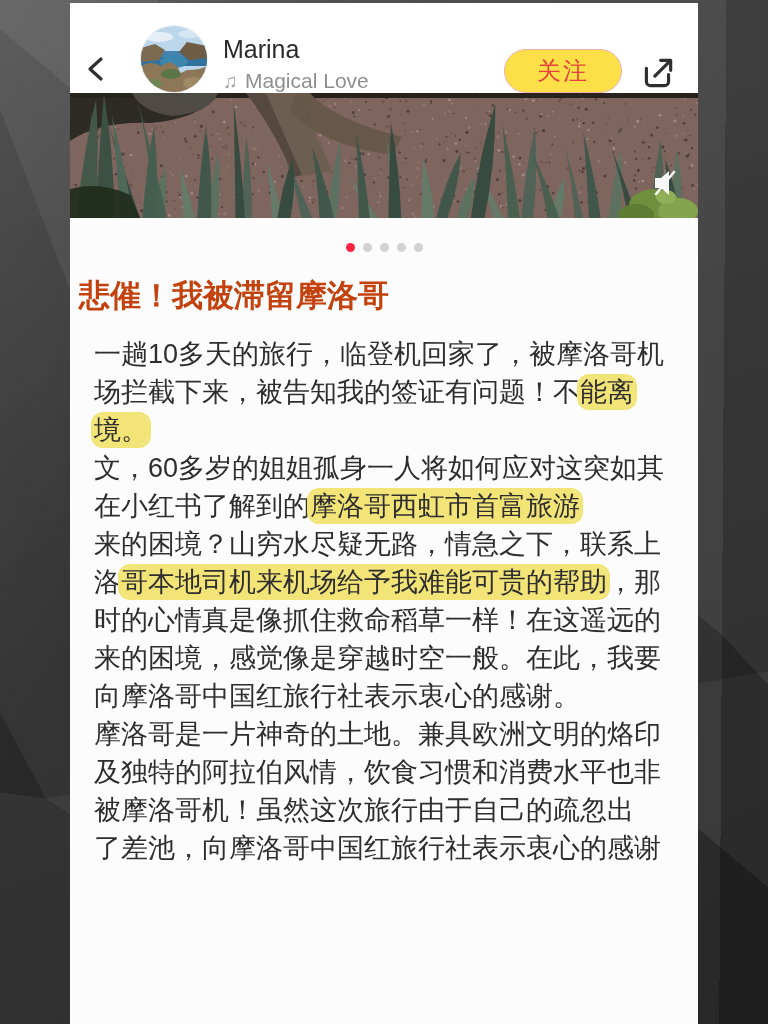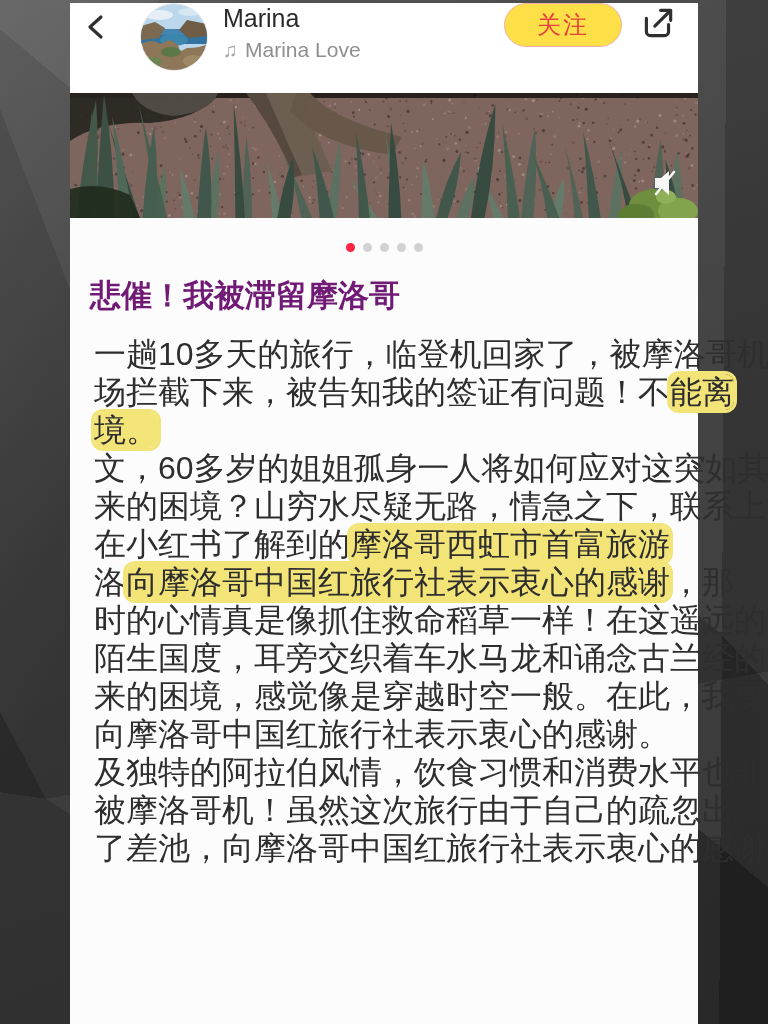--- a/index.html
+++ b/index.html
@@ -19,7 +19,7 @@
     background:#fcfcfc;
   }
   
-  .topbar{display:flex;align-items:flex-start;height:90px;padding:0 20px 0 6px;background:#fff;border-radius:13px;}
+  .topbar{display:flex;align-items:flex-end;height:90px;padding:0 20px 0 6px;background:#fff;border-radius:13px;}
   .back-btn{width:42px;height:48px;display:flex;align-items:center;justify-content:center;cursor:pointer;}
   .avatar{width:66px;height:66px;border-radius:50%;overflow:hidden;margin-left:22px;flex:0 0 auto;border:1px solid #ececec;cursor:pointer;}
   .avatar svg{display:block;width:100%;height:100%;}

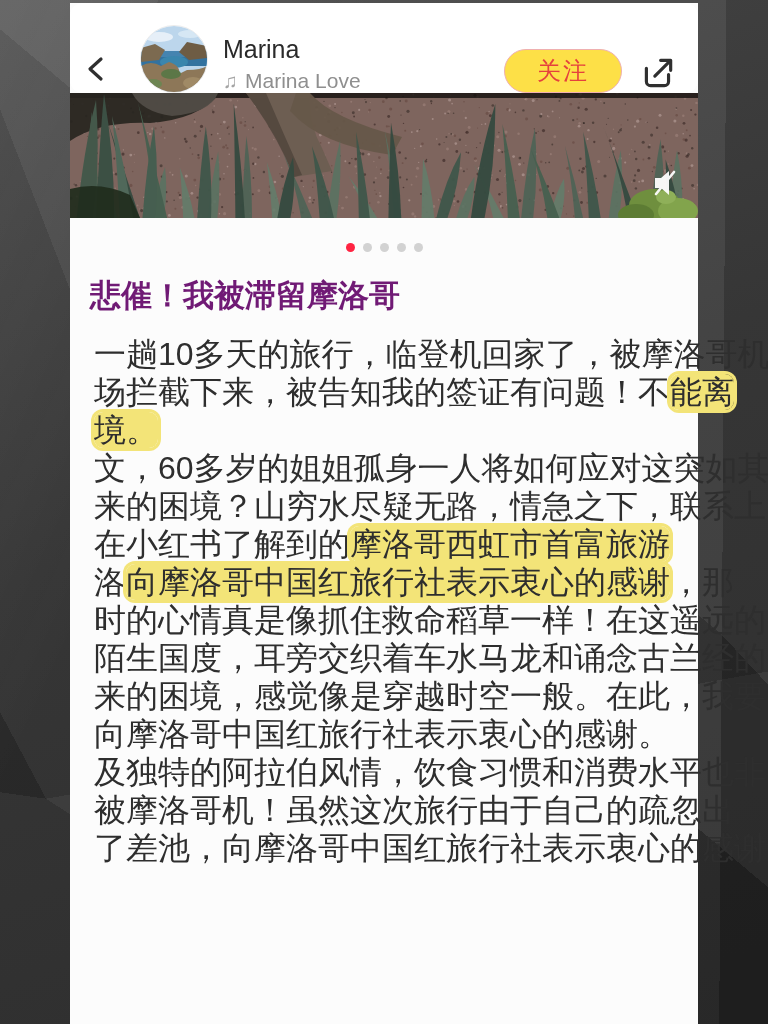--- a/index.html
+++ b/index.html
@@ -88,7 +88,7 @@
       <div class="username">Marina</div>
       <div class="music-row">
         <span class="music-note">♫</span>
-        <span>Marina Love</span>
+        <span>Magical Love</span>
       </div>
     </div>
 

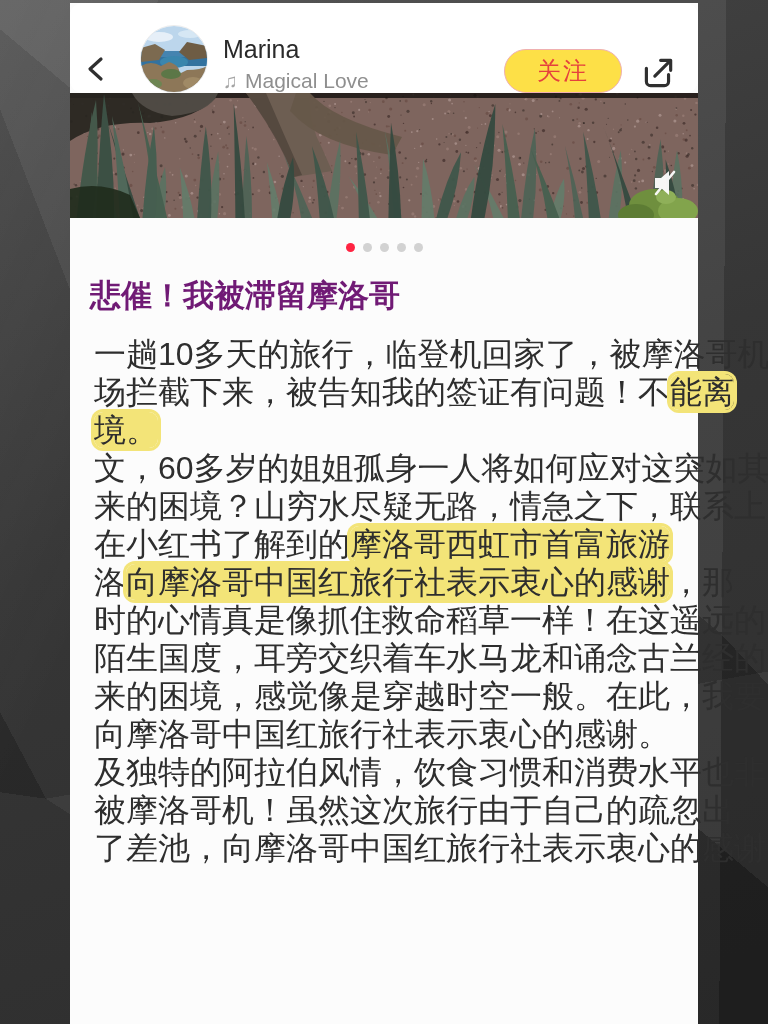--- a/index.html
+++ b/index.html
@@ -44,7 +44,7 @@
   .dot{width:9px;height:9px;border-radius:50%;background:var(--dot-inactive);}
   .dot.active{background:var(--dot-active);}
   
-  .title{margin:26px 0 0;padding:0 20px;font-size:31px;line-height:36px;font-weight:700;color:#701a75;}
+  .title{margin:26px 0 0;padding:0 9px;font-size:31px;line-height:36px;font-weight:700;color:#c2410c;}
   .body{margin-top:21px;padding:0 24px;font-size:32px;color:#2e2e2e;}
   .body-line{line-height:38px;white-space:nowrap;}
   .seg-normal{}

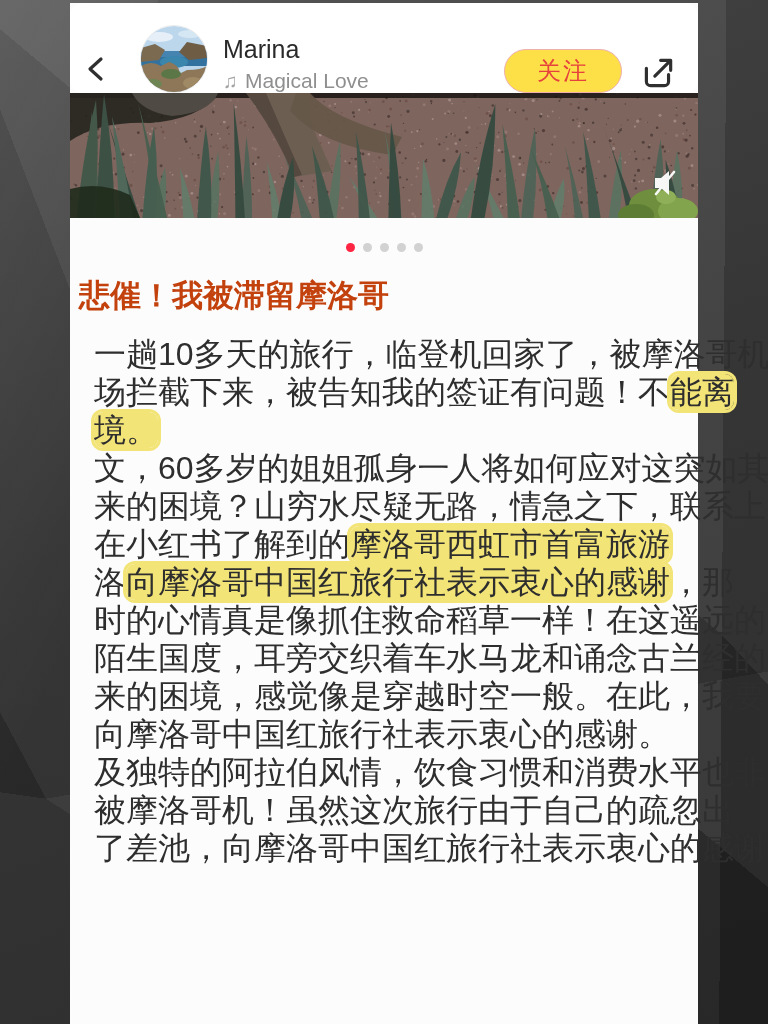--- a/index.html
+++ b/index.html
@@ -45,7 +45,7 @@
   .dot.active{background:var(--dot-active);}
   
   .title{margin:26px 0 0;padding:0 9px;font-size:31px;line-height:36px;font-weight:700;color:#c2410c;}
-  .body{margin-top:21px;padding:0 24px;font-size:32px;color:#2e2e2e;}
+  .body{margin-top:21px;padding:0 24px;font-size:27px;color:#2e2e2e;}
   .body-line{line-height:38px;white-space:nowrap;}
   .seg-normal{}
   .seg-highlight{

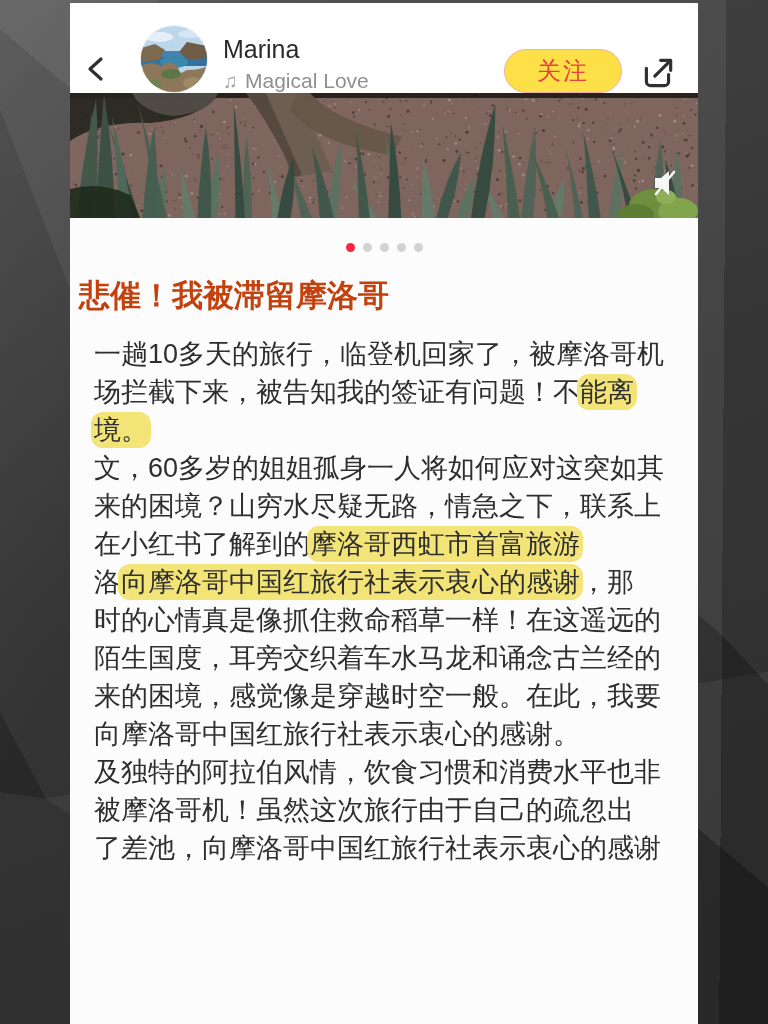--- a/index.html
+++ b/index.html
@@ -931,8 +931,8 @@
       <div class="body-line"><span class="seg-normal">场拦截下来，被告知我的签证有问题！不</span><span class="seg-highlight">能离</span></div>
       <div class="body-line"><span class="seg-highlight">境。</span></div>
       <div class="body-line"><span class="seg-normal">文，60多岁的姐姐孤身一人将如何应对这突如其</span></div>
+      <div class="body-line"><span class="seg-normal">在小红书了解到的</span><span class="seg-highlight">摩洛哥西虹市首富旅游</span></div>
       <div class="body-line"><span class="seg-normal">来的困境？山穷水尽疑无路，情急之下，联系上</span></div>
-      <div class="body-line"><span class="seg-normal">在小红书了解到的</span><span class="seg-highlight">摩洛哥西虹市首富旅游</span></div>
       <div class="body-line"><span class="seg-normal">洛</span><span class="seg-highlight">向摩洛哥中国红旅行社表示衷心的感谢</span><span class="seg-normal">，那</span></div>
       <div class="body-line"><span class="seg-normal">时的心情真是像抓住救命稻草一样！在这遥远的</span></div>
       <div class="body-line"><span class="seg-normal">陌生国度，耳旁交织着车水马龙和诵念古兰经的</span></div>

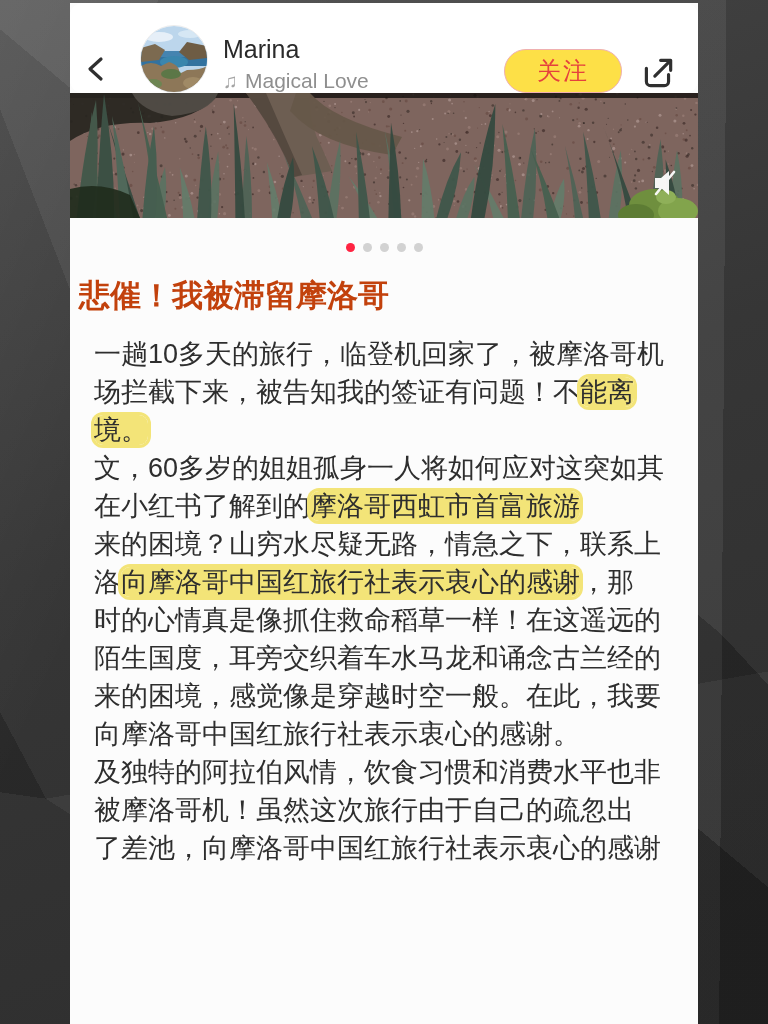--- a/index.html
+++ b/index.html
@@ -933,7 +933,7 @@
       <div class="body-line"><span class="seg-normal">文，60多岁的姐姐孤身一人将如何应对这突如其</span></div>
       <div class="body-line"><span class="seg-normal">在小红书了解到的</span><span class="seg-highlight">摩洛哥西虹市首富旅游</span></div>
       <div class="body-line"><span class="seg-normal">来的困境？山穷水尽疑无路，情急之下，联系上</span></div>
-      <div class="body-line"><span class="seg-normal">洛</span><span class="seg-highlight">向摩洛哥中国红旅行社表示衷心的感谢</span><span class="seg-normal">，那</span></div>
+      <div class="body-line"><span class="seg-normal">洛</span><span class="seg-highlight">哥本地司机来机场给予我难能可贵的帮助</span><span class="seg-normal">，那</span></div>
       <div class="body-line"><span class="seg-normal">时的心情真是像抓住救命稻草一样！在这遥远的</span></div>
       <div class="body-line"><span class="seg-normal">陌生国度，耳旁交织着车水马龙和诵念古兰经的</span></div>
       <div class="body-line"><span class="seg-normal">来的困境，感觉像是穿越时空一般。在此，我要</span></div>

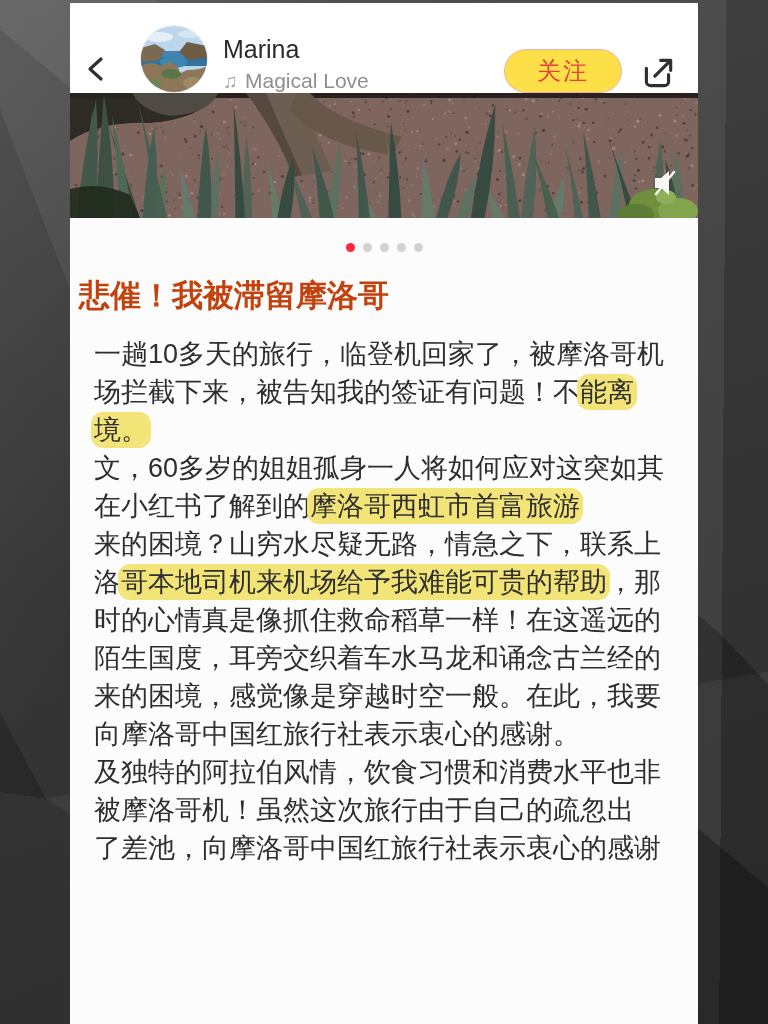--- a/index.html
+++ b/index.html
@@ -935,7 +935,6 @@
       <div class="body-line"><span class="seg-normal">来的困境？山穷水尽疑无路，情急之下，联系上</span></div>
       <div class="body-line"><span class="seg-normal">洛</span><span class="seg-highlight">哥本地司机来机场给予我难能可贵的帮助</span><span class="seg-normal">，那</span></div>
       <div class="body-line"><span class="seg-normal">时的心情真是像抓住救命稻草一样！在这遥远的</span></div>
-      <div class="body-line"><span class="seg-normal">陌生国度，耳旁交织着车水马龙和诵念古兰经的</span></div>
       <div class="body-line"><span class="seg-normal">来的困境，感觉像是穿越时空一般。在此，我要</span></div>
       <div class="body-line"><span class="seg-normal">向摩洛哥中国红旅行社表示衷心的感谢。</span></div>
       <div class="body-line"><span class="seg-normal">及独特的阿拉伯风情，饮食习惯和消费水平也非</span></div>

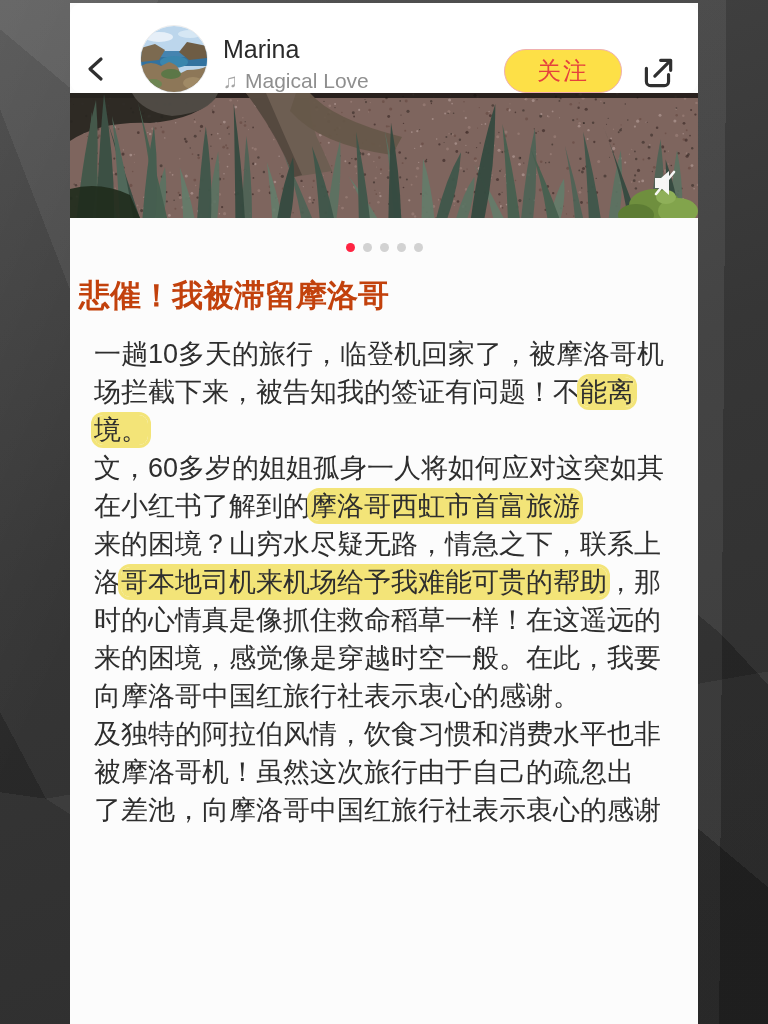--- a/index.html
+++ b/index.html
@@ -937,6 +937,7 @@
       <div class="body-line"><span class="seg-normal">时的心情真是像抓住救命稻草一样！在这遥远的</span></div>
       <div class="body-line"><span class="seg-normal">来的困境，感觉像是穿越时空一般。在此，我要</span></div>
       <div class="body-line"><span class="seg-normal">向摩洛哥中国红旅行社表示衷心的感谢。</span></div>
+      <div class="body-line"><span class="seg-normal">摩洛哥是一片神奇的土地。兼具欧洲文明的烙印</span></div>
       <div class="body-line"><span class="seg-normal">及独特的阿拉伯风情，饮食习惯和消费水平也非</span></div>
       <div class="body-line"><span class="seg-normal">被摩洛哥机！虽然这次旅行由于自己的疏忽出</span></div>
       <div class="body-line"><span class="seg-normal">了差池，向摩洛哥中国红旅行社表示衷心的感谢</span></div>

